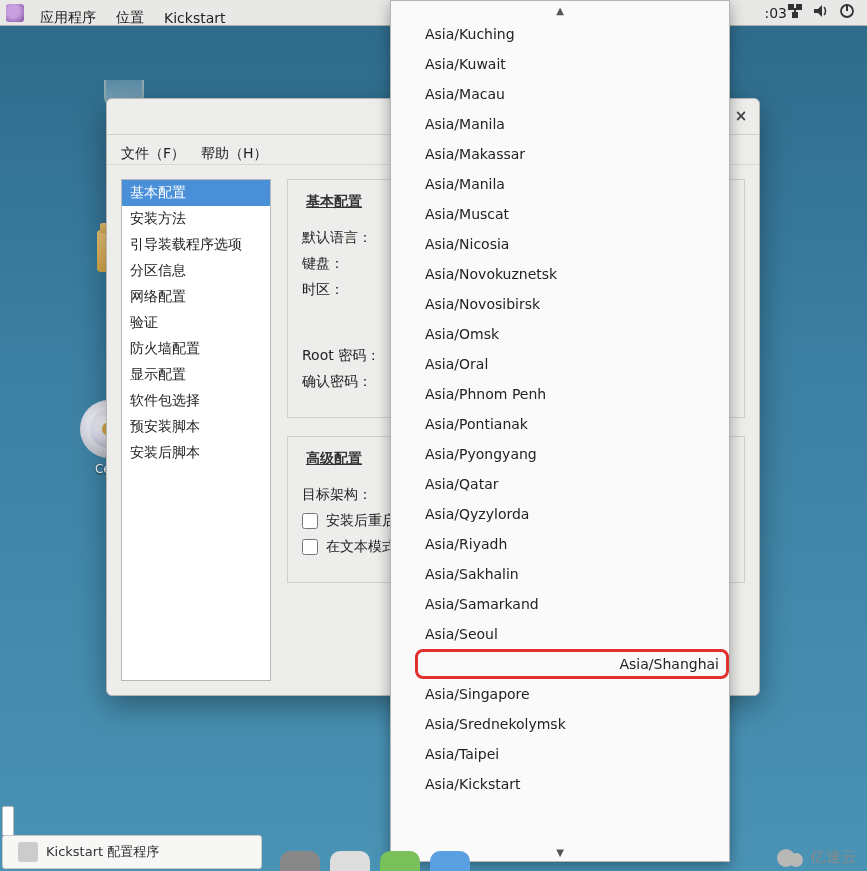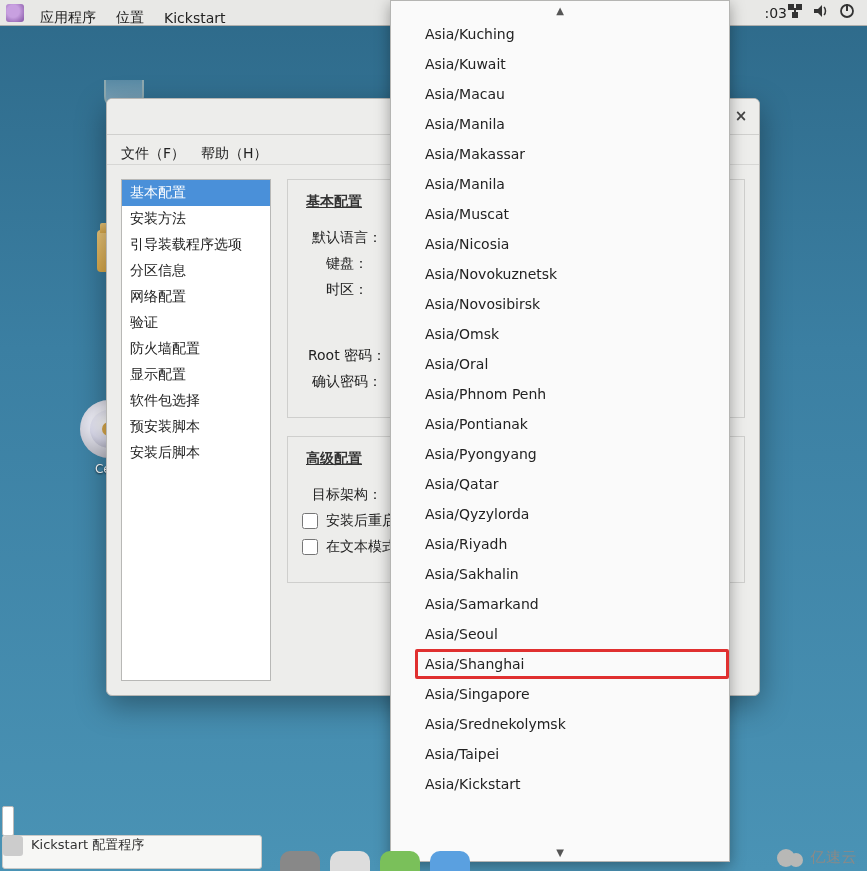--- a/index.html
+++ b/index.html
@@ -164,7 +164,7 @@
     margin: 8px 0;
     font-size: 14px;
   }
-  .panel .row label { min-width: 90px; color: #222; text-align: center; }
+  .panel .row label { min-width: 90px; color: #222; }
   .panel .chk {
     display: flex; align-items: center; gap: 8px;
     margin: 8px 0;

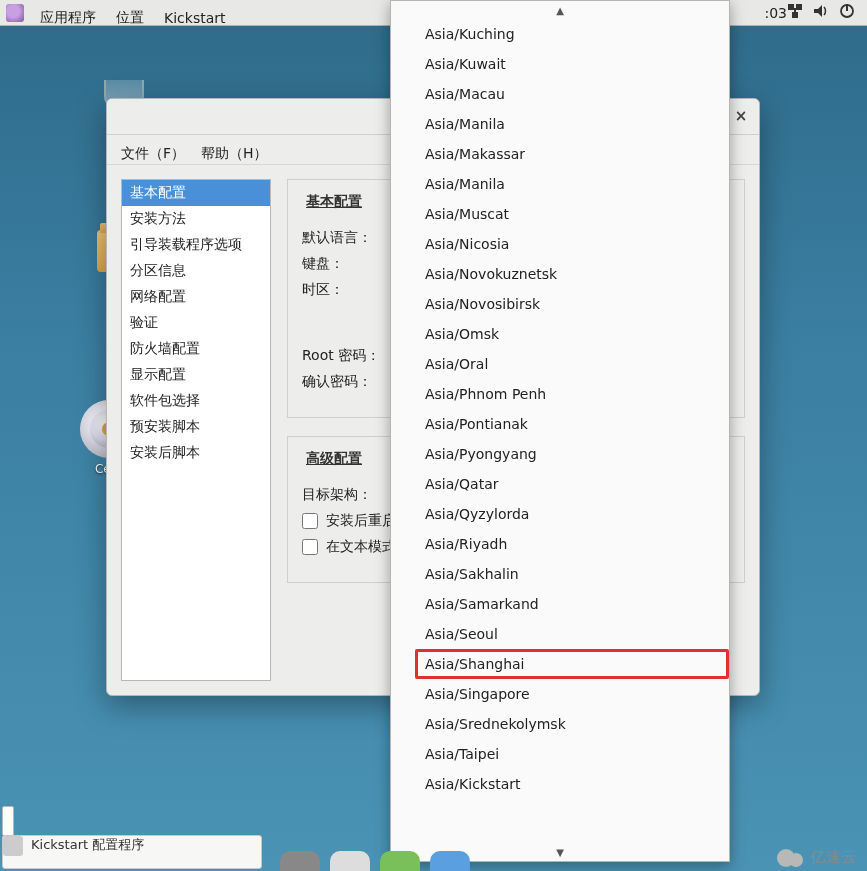--- a/index.html
+++ b/index.html
@@ -206,7 +206,8 @@
   .dropdown .opt.highlight {
     outline: 3px solid #e03030;
     outline-offset: -3px;
-    border-radius: 2px;
+    border-radius: 8px;
+    text-align: right;
   }
 
   

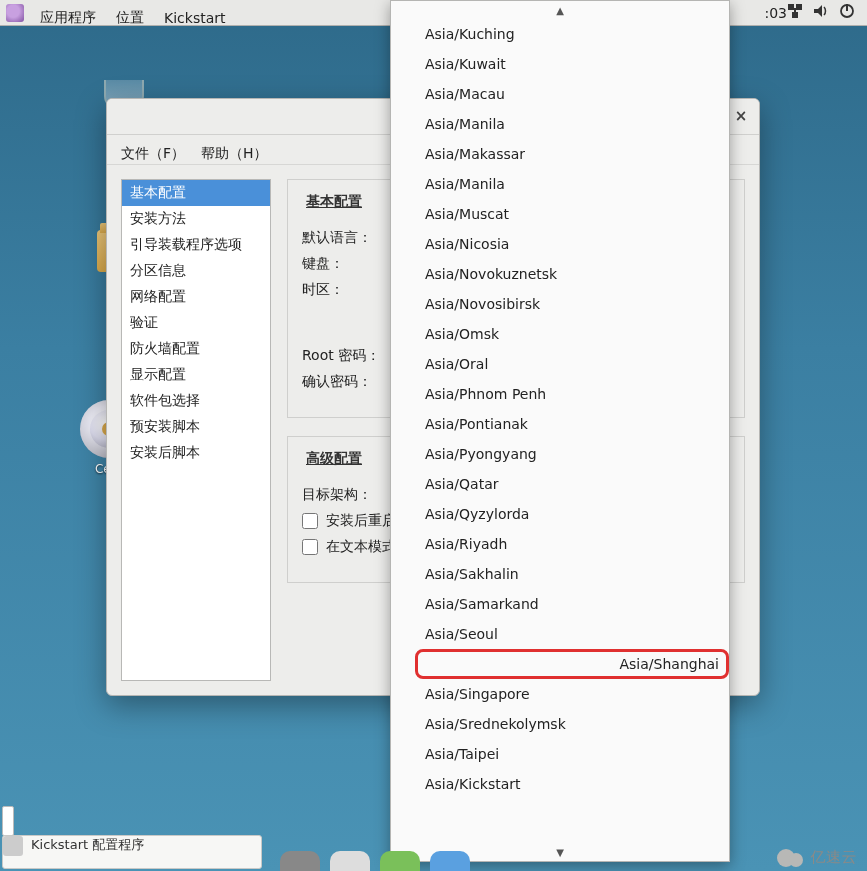--- a/index.html
+++ b/index.html
@@ -217,8 +217,8 @@
     background: #f7f7f5;
     border: 1px solid #c9c9c7;
     border-radius: 3px;
-    display: flex; 
-    padding: 0 0; gap: 8px;
+    display: flex; align-items: center;
+    padding: 0 15px; gap: 8px;
     font-size: 13px; color: #333;
   }
   .taskbar .tb-icon {

